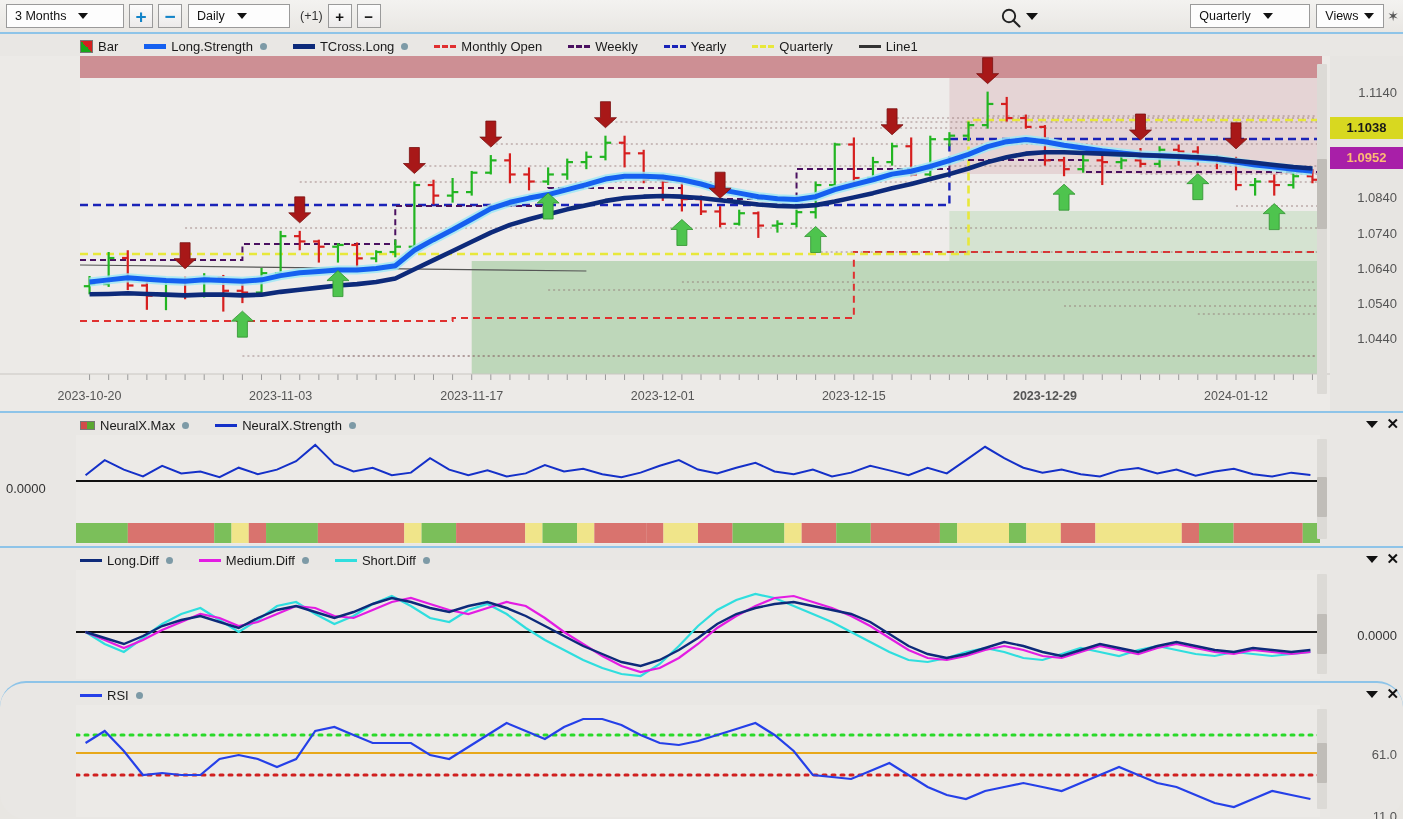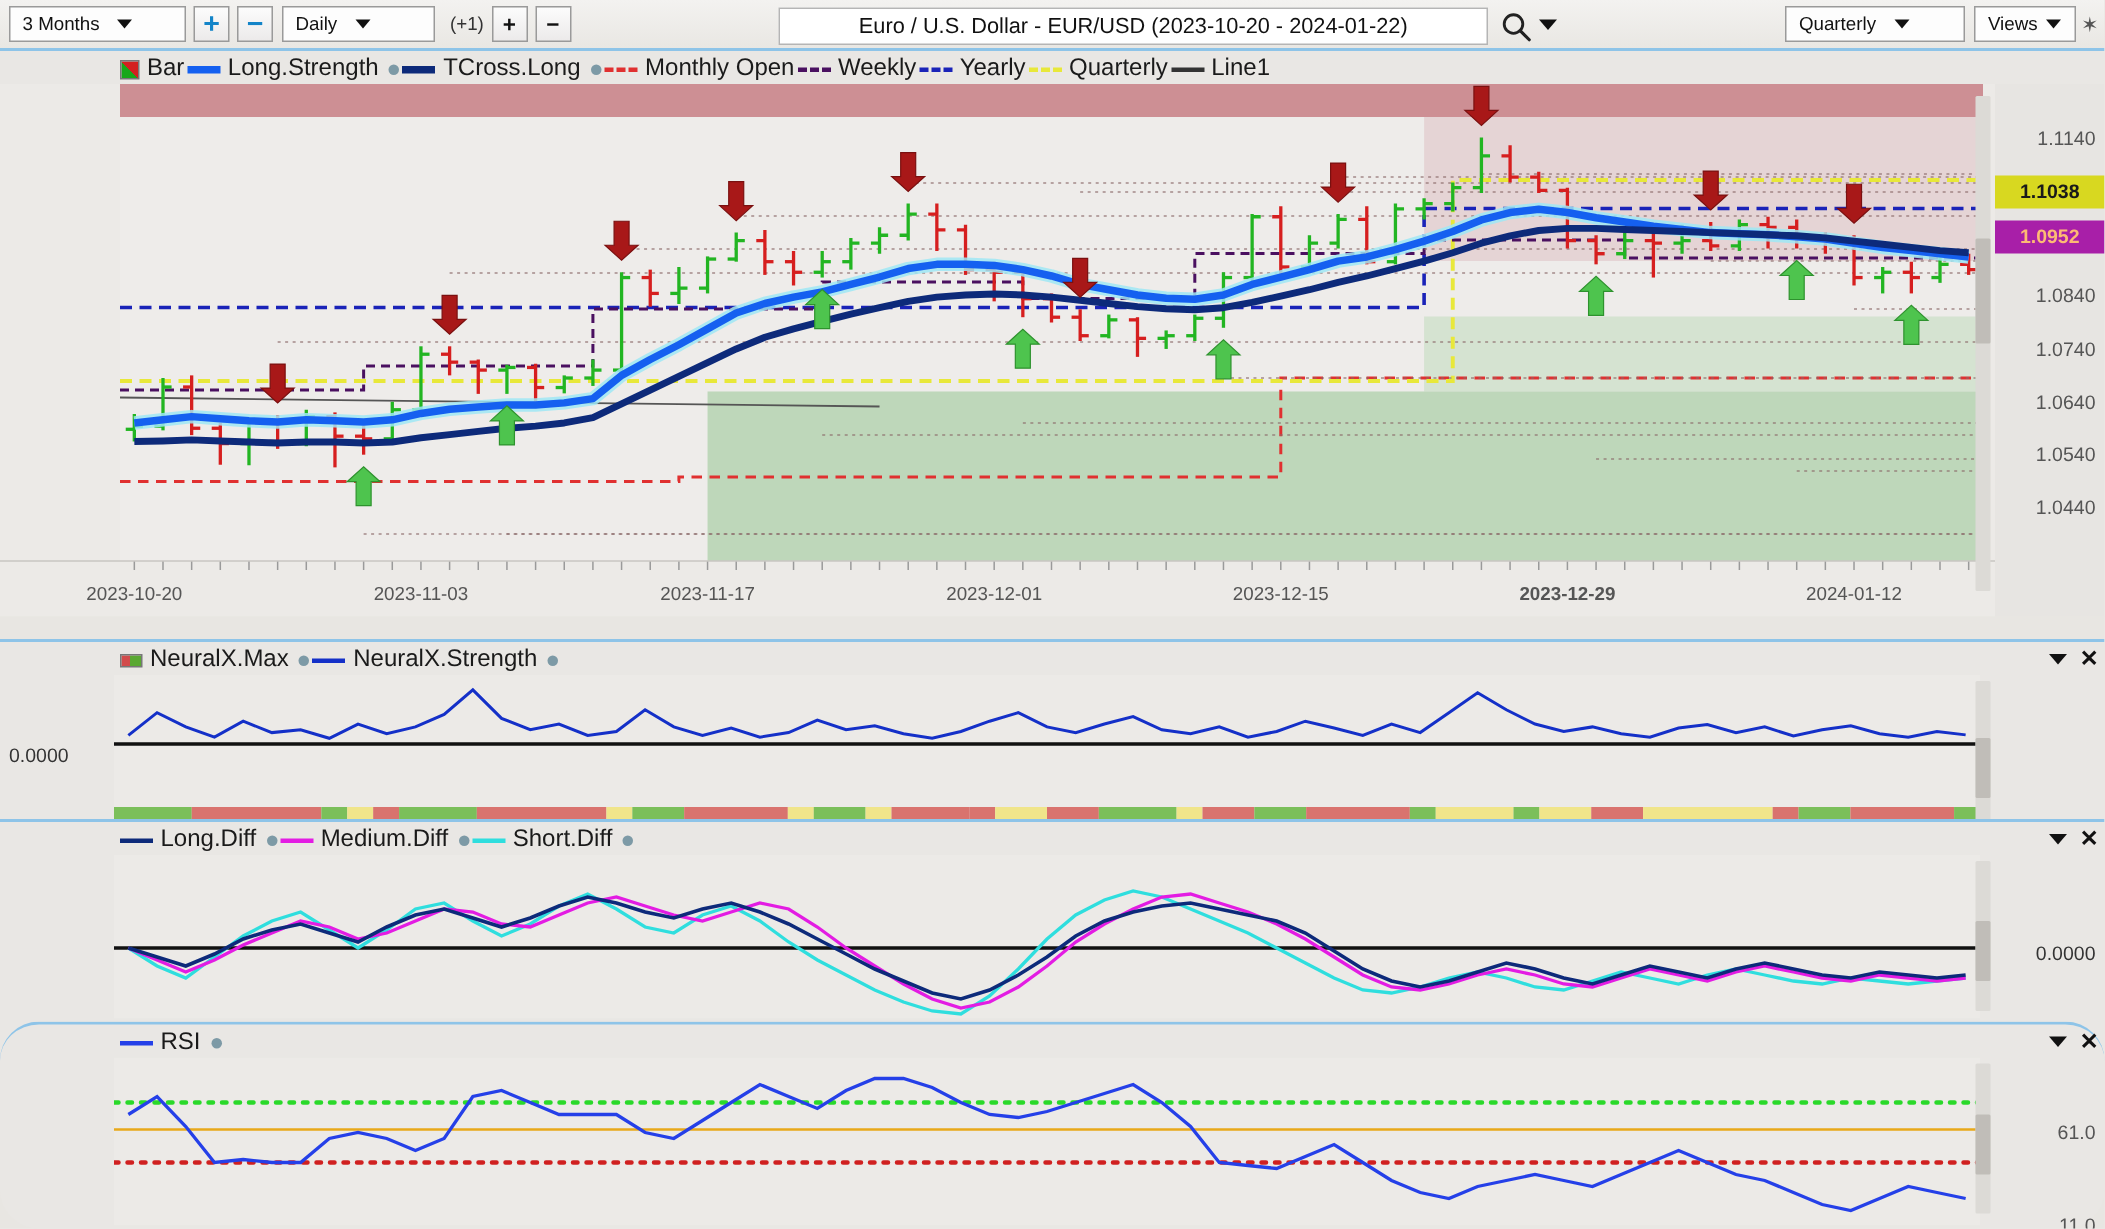--- a/index.html
+++ b/index.html
@@ -130,9 +130,6 @@
     <div class="btn-sq btn-blk">+</div>
     <div class="btn-sq btn-blk">−</div>
 
-    <div class="titlebox">
-      <span>Euro / U.S. Dollar - EUR/USD (2023-10-20 - 2024-01-22)</span>
-    </div>
 
     <div class="searchicon">
       <svg width="22" height="22" viewBox="0 0 22 22">

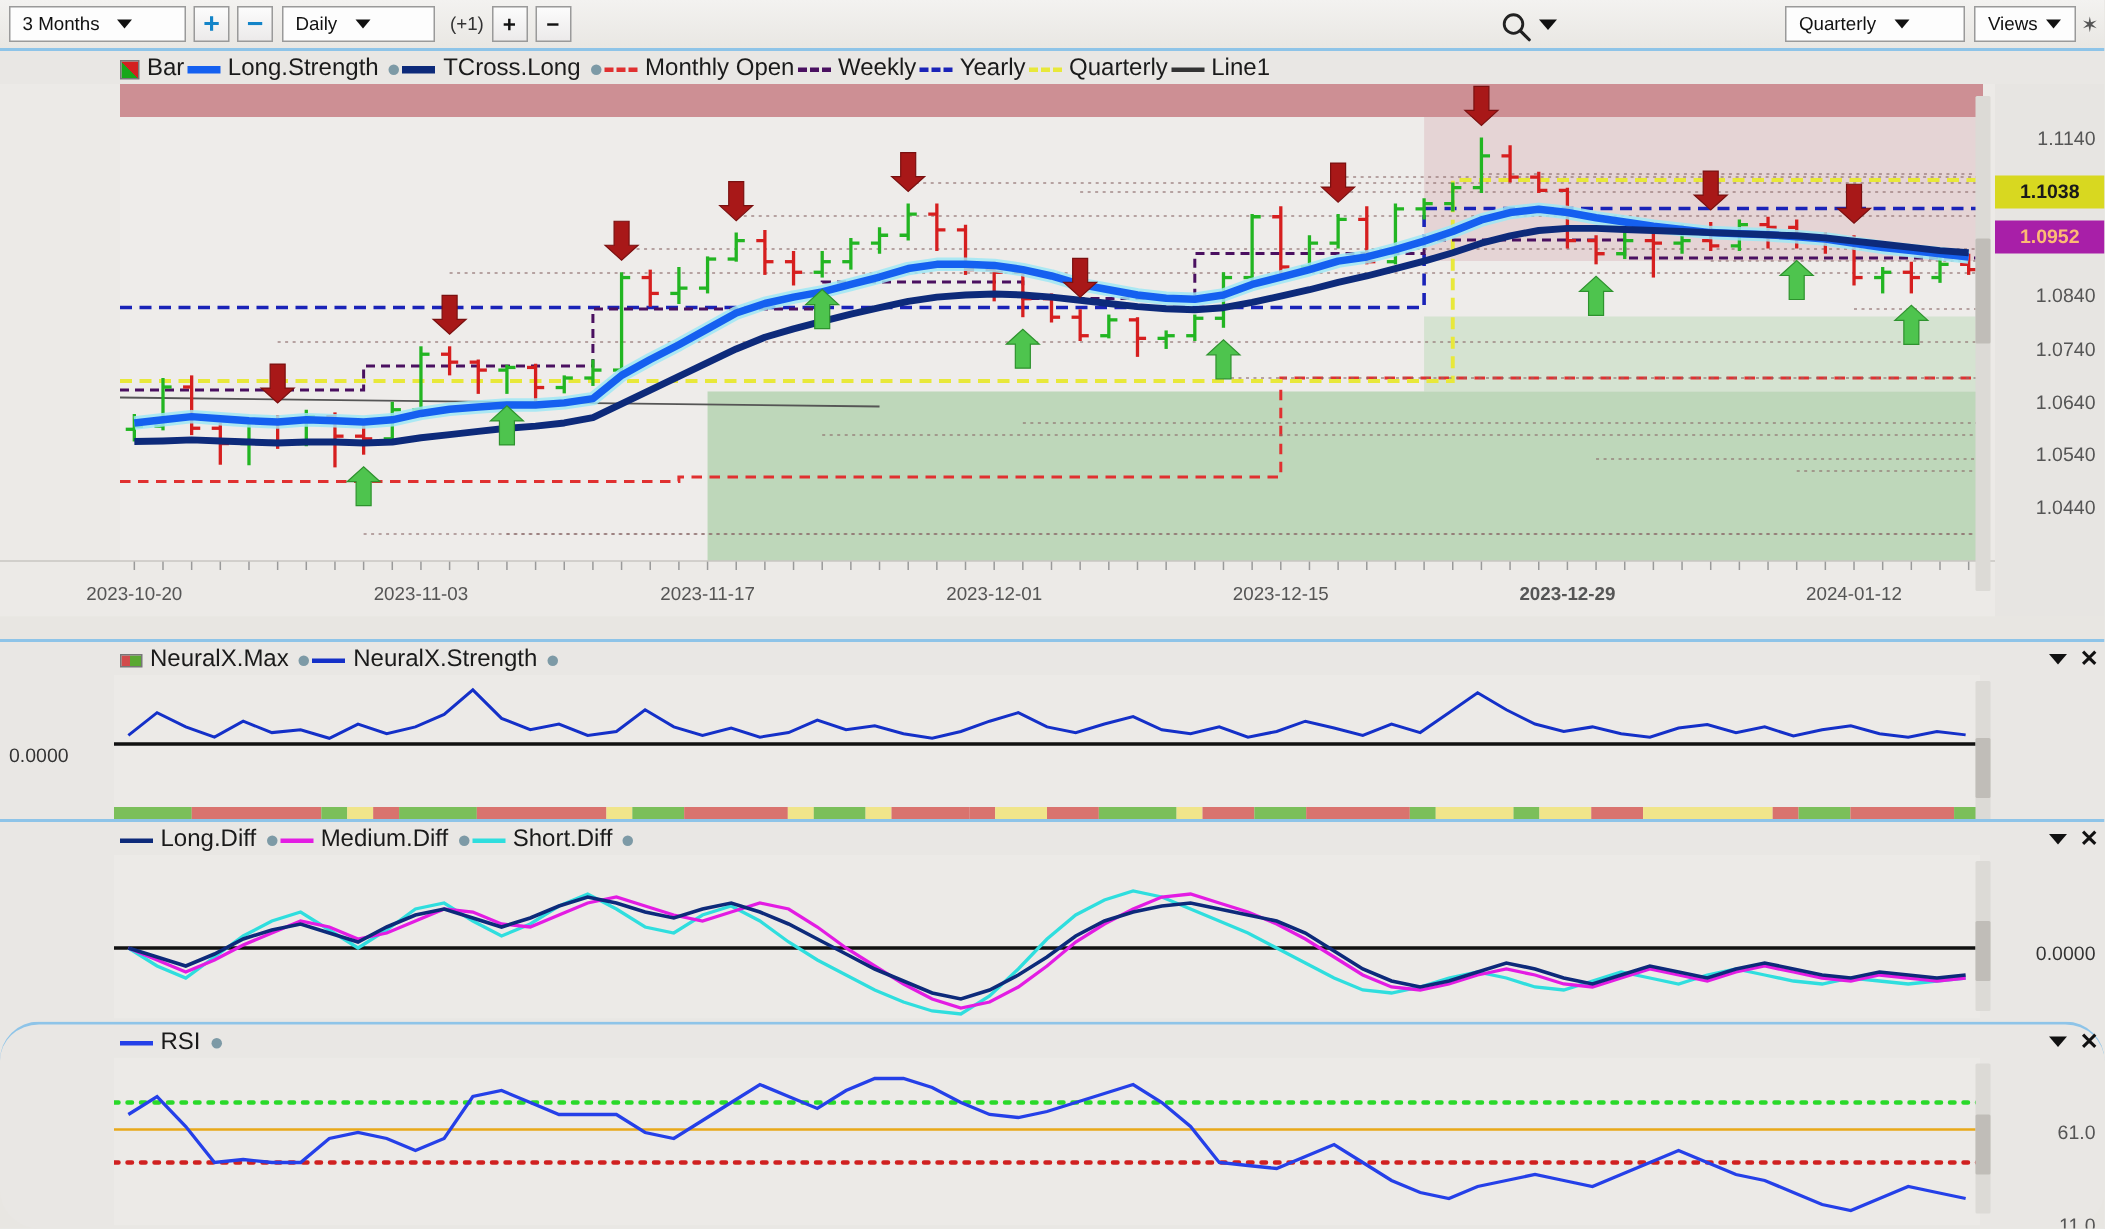--- a/index.html
+++ b/index.html
@@ -58,8 +58,8 @@
   .panel { position:absolute; left:0; background:#e9e7e4; border-top:2px solid #8ec4e8; }
   .legend {
     position:absolute; left:80px; top:3px; height:18px;
-    display:flex; align-items:center; gap:2px;
-    font-size:16px; color:#1a1a1a; z-index:40;
+    display:flex; align-items:center; gap:26px;
+    font-size:13px; color:#1a1a1a; z-index:40;
   }
   .lg { display:flex; align-items:center; gap:5px; white-space:nowrap;}
   .swatch { display:inline-block; }

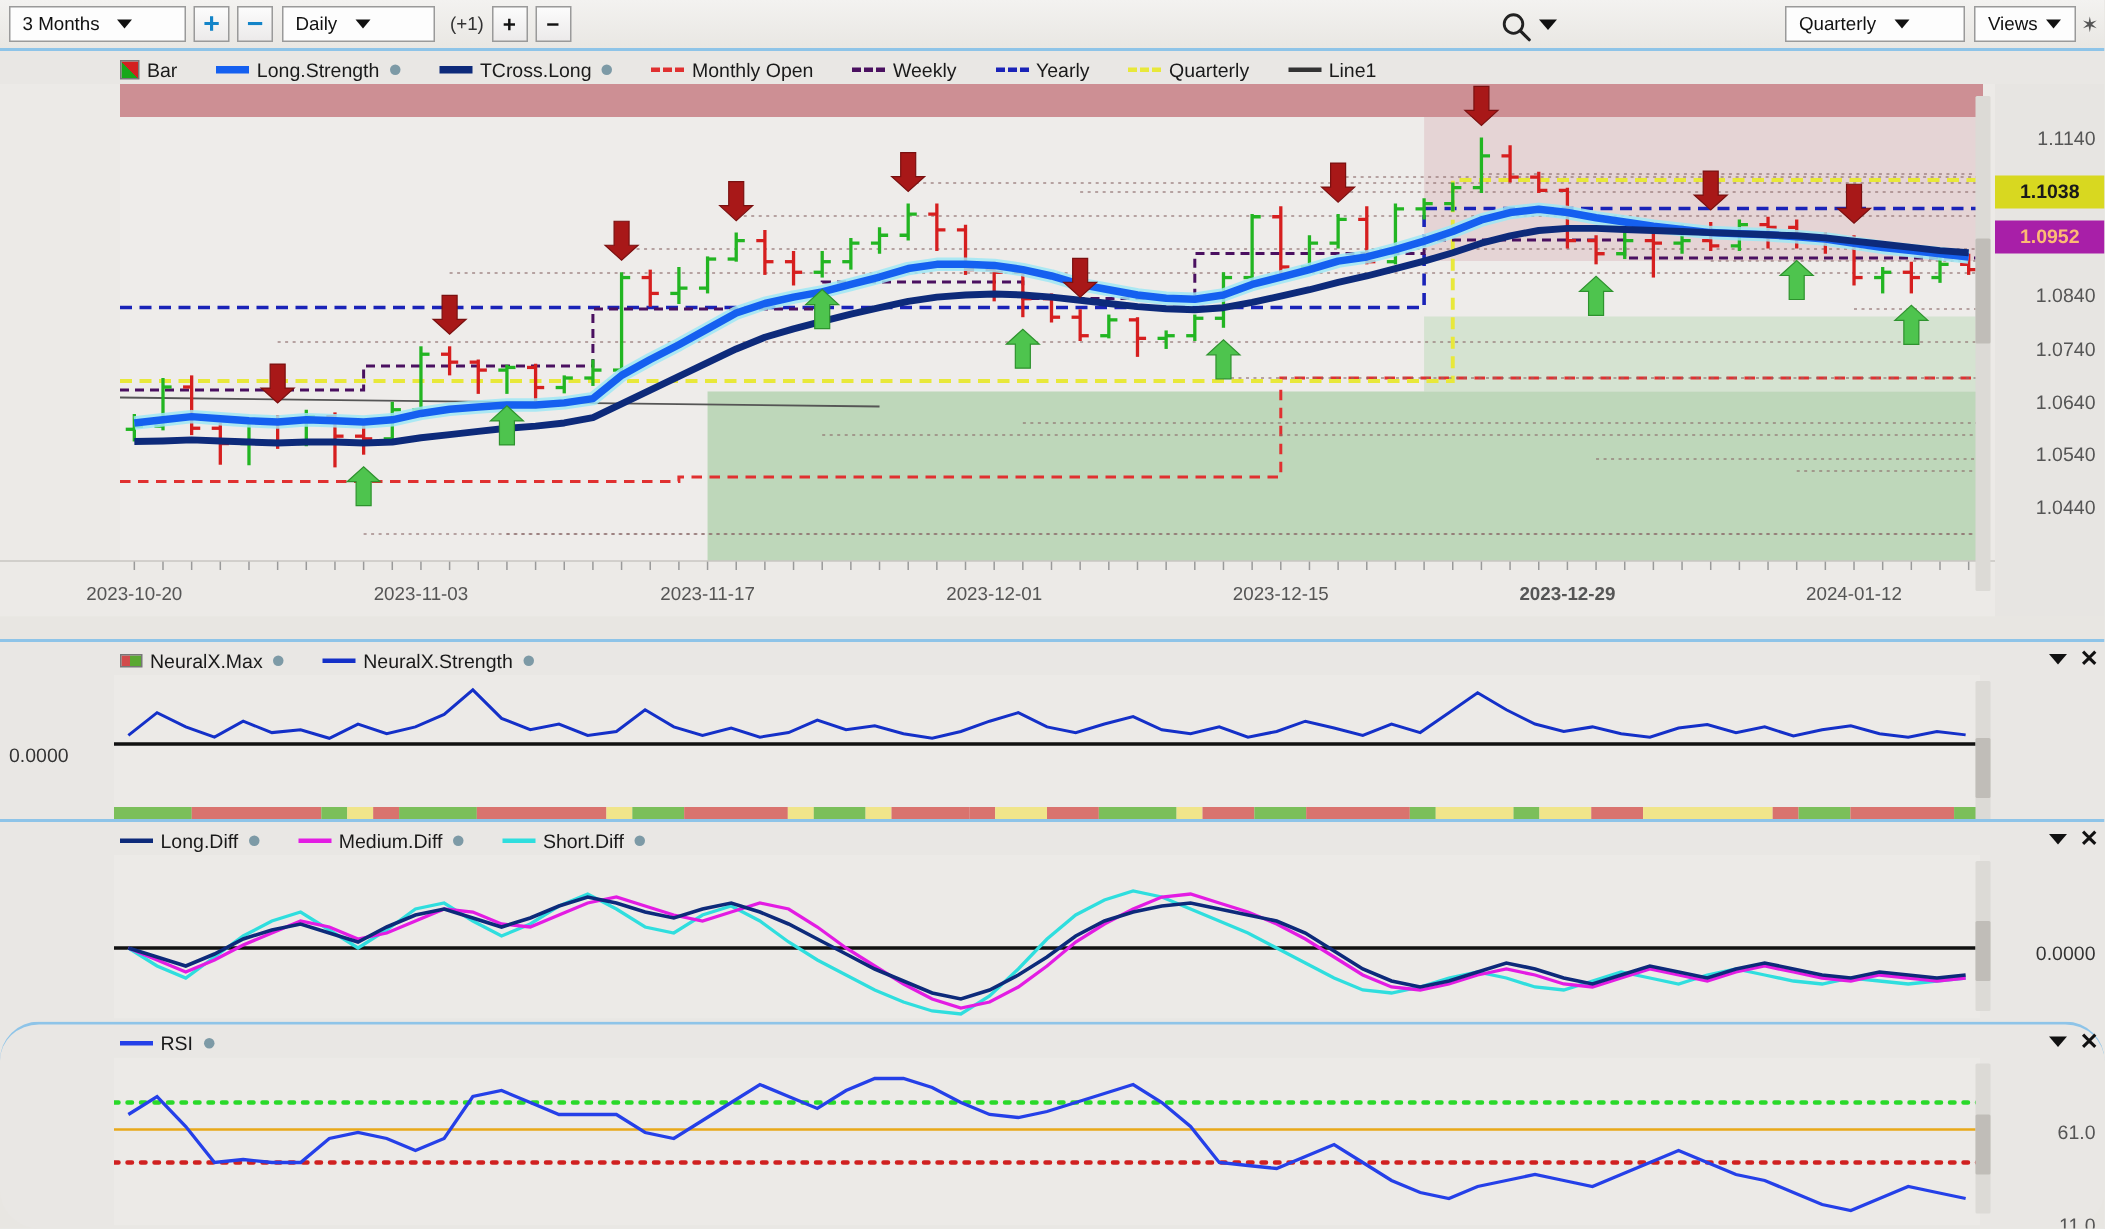--- a/index.html
+++ b/index.html
@@ -529,7 +529,7 @@
     </div>
   </div>
 
-  <div class="panel" id="nxPanel" style="top:426px; height:135px; width:1403px;">
+  <div class="panel" id="nxPanel" style="top:411px; height:135px; width:1403px;">
     <div class="legend" id="lg-nx">
         <span class="lg">
           <span class="swatch sw-nx"></span>

